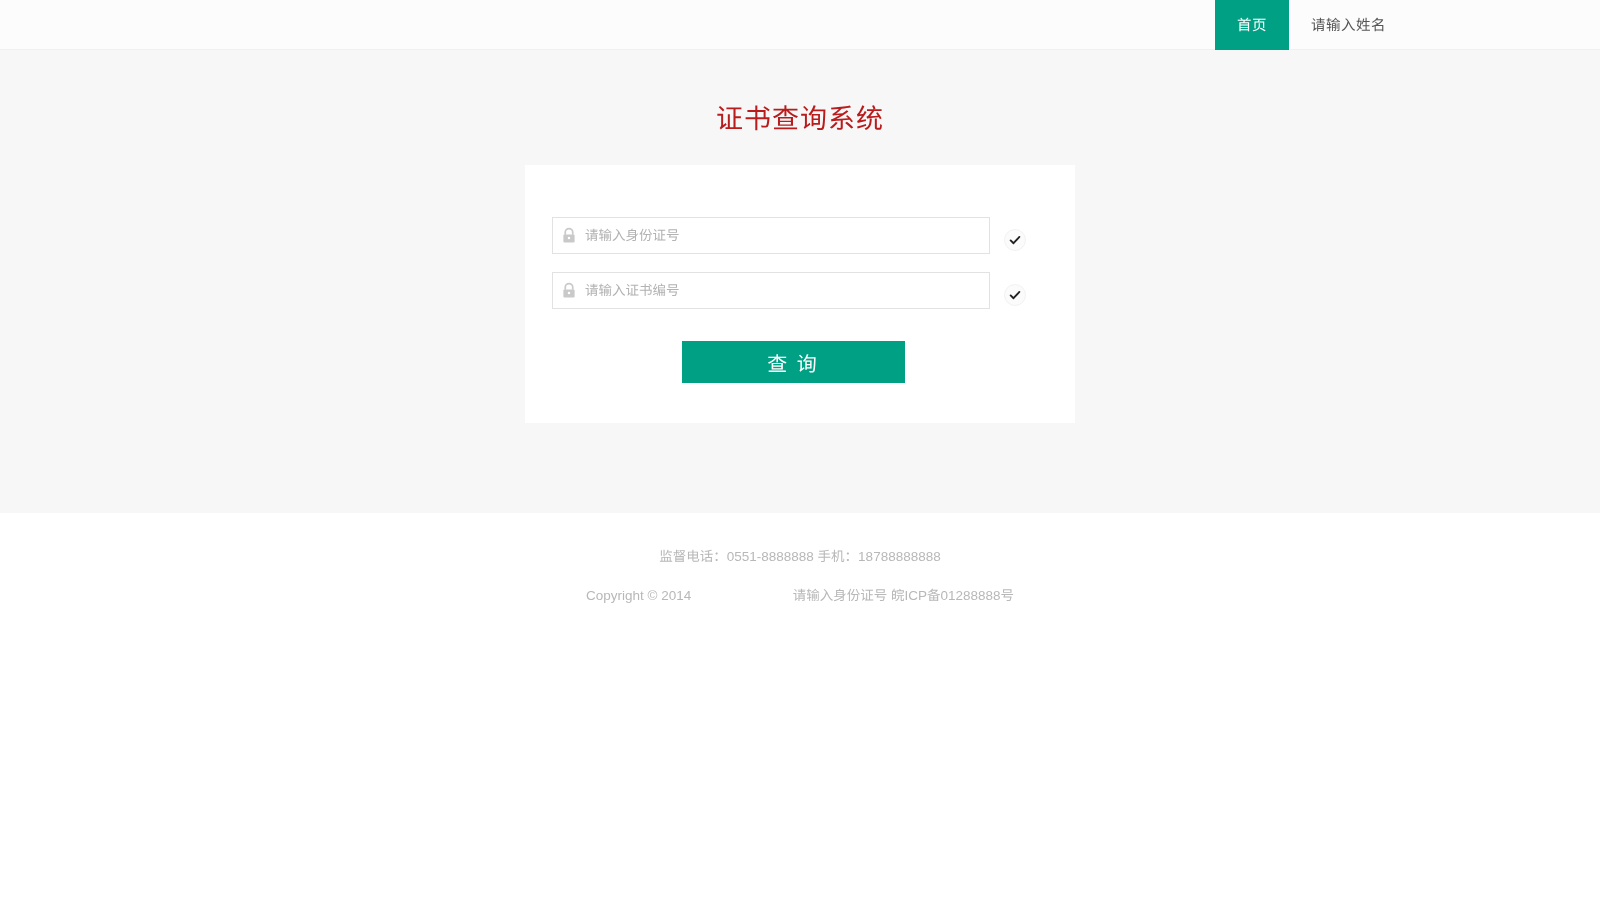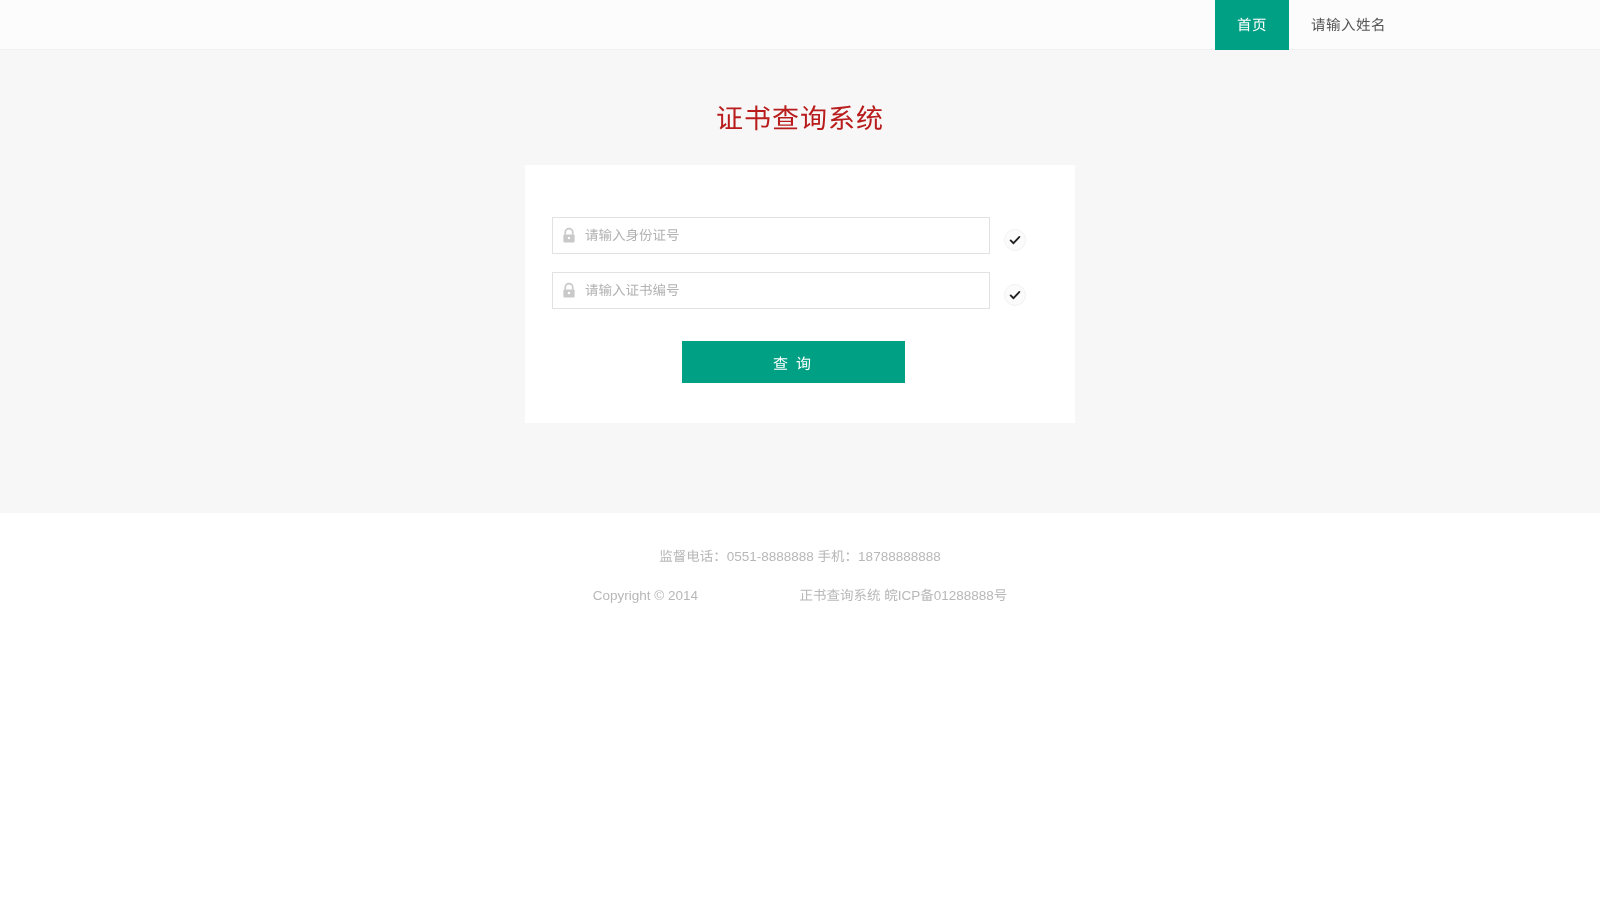--- a/index.html
+++ b/index.html
@@ -142,7 +142,7 @@
     background: #00a085;
     color: #ffffff;
     border: none;
-    font-size: 15px;
+    font-size: 20px;
     letter-spacing: 2px;
     cursor: pointer;
     font-family: "Liberation Sans", "DejaVu Sans", sans-serif;

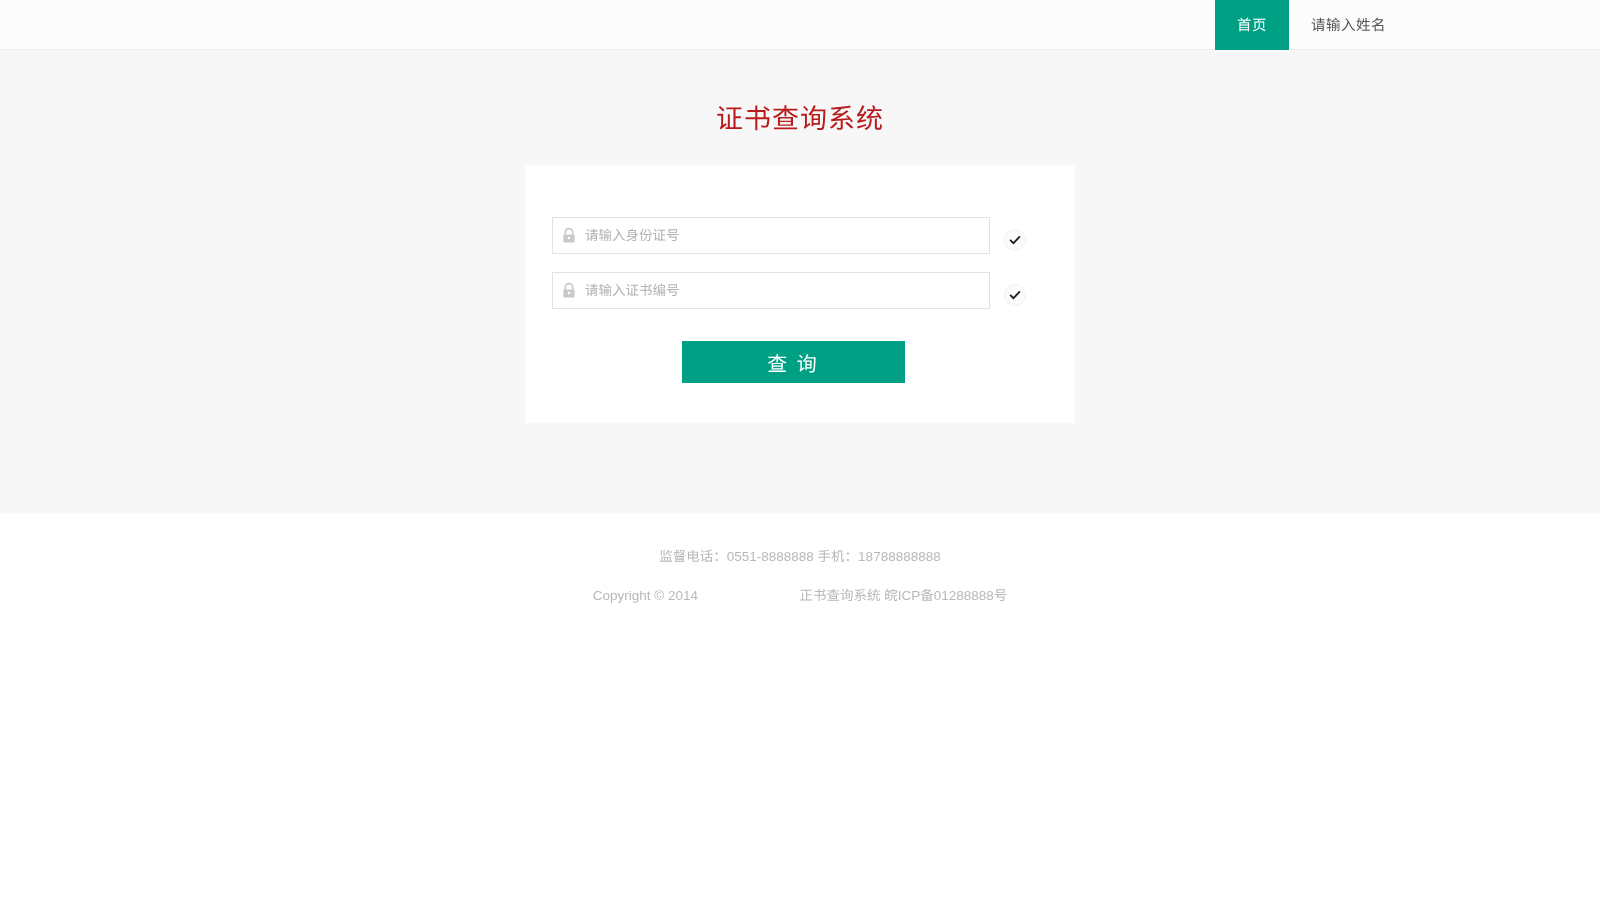--- a/index.html
+++ b/index.html
@@ -239,7 +239,7 @@
   <p class="footer-line copyright">
     <span>Copyright © 2014</span>
     <span class="copyright-gap"></span>
-    <span>正书查询系统 皖ICP备01288888号</span>
+    <span>请输入身份证号 皖ICP备01288888号</span>
   </p>
 </div>
 

